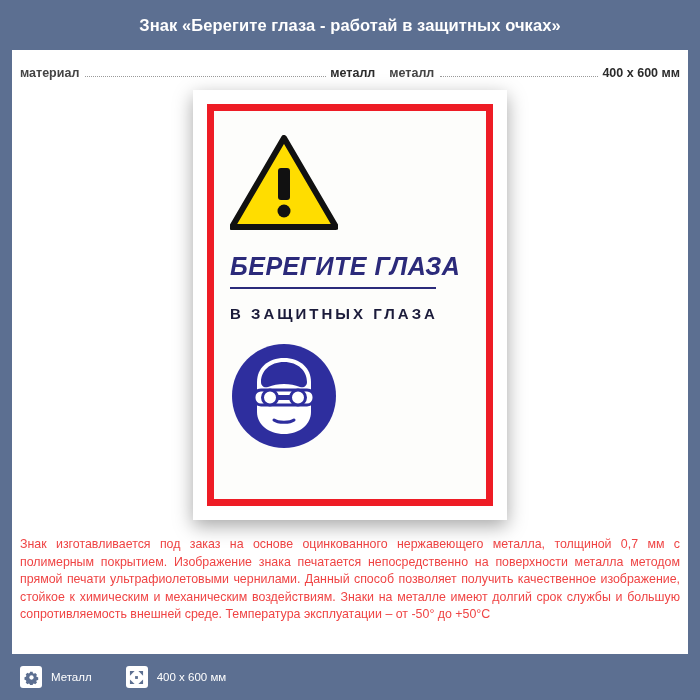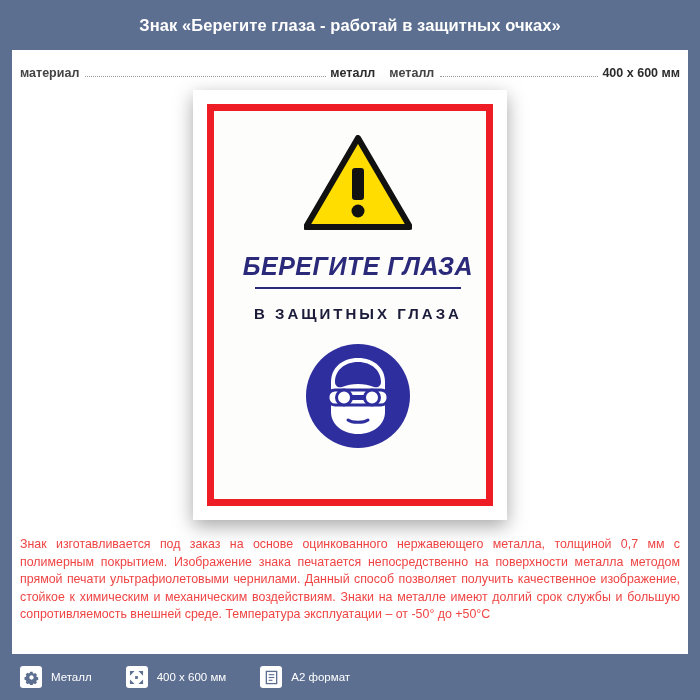--- a/index.html
+++ b/index.html
@@ -95,7 +95,7 @@
     box-sizing: border-box;
     display: flex;
     flex-direction: column;
-    align-items: center;
+    align-items: flex-start;
     padding-left: 16px;
   }
   .warn-tri {

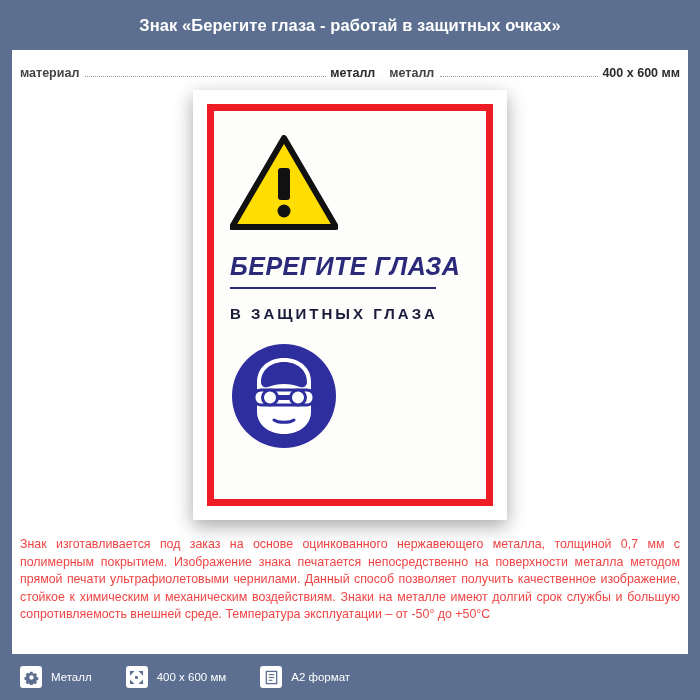--- a/index.html
+++ b/index.html
@@ -260,17 +260,6 @@
       <span class="foot-text">400 x 600 мм</span>
     </div>
 
-    <div class="foot-item">
-      <div class="foot-icon">
-        <svg width="15" height="15" viewBox="0 0 16 16">
-          <rect x="2.5" y="1.5" width="11" height="13" fill="none" stroke="#5c6f91" stroke-width="1.4"></rect>
-          <line x1="5" y1="5" x2="11" y2="5" stroke="#5c6f91" stroke-width="1.2"></line>
-          <line x1="5" y1="8" x2="11" y2="8" stroke="#5c6f91" stroke-width="1.2"></line>
-          <line x1="5" y1="11" x2="9" y2="11" stroke="#5c6f91" stroke-width="1.2"></line>
-        </svg>
-      </div>
-      <span class="foot-text">А2 формат</span>
-    </div>
 
   </div>
 

